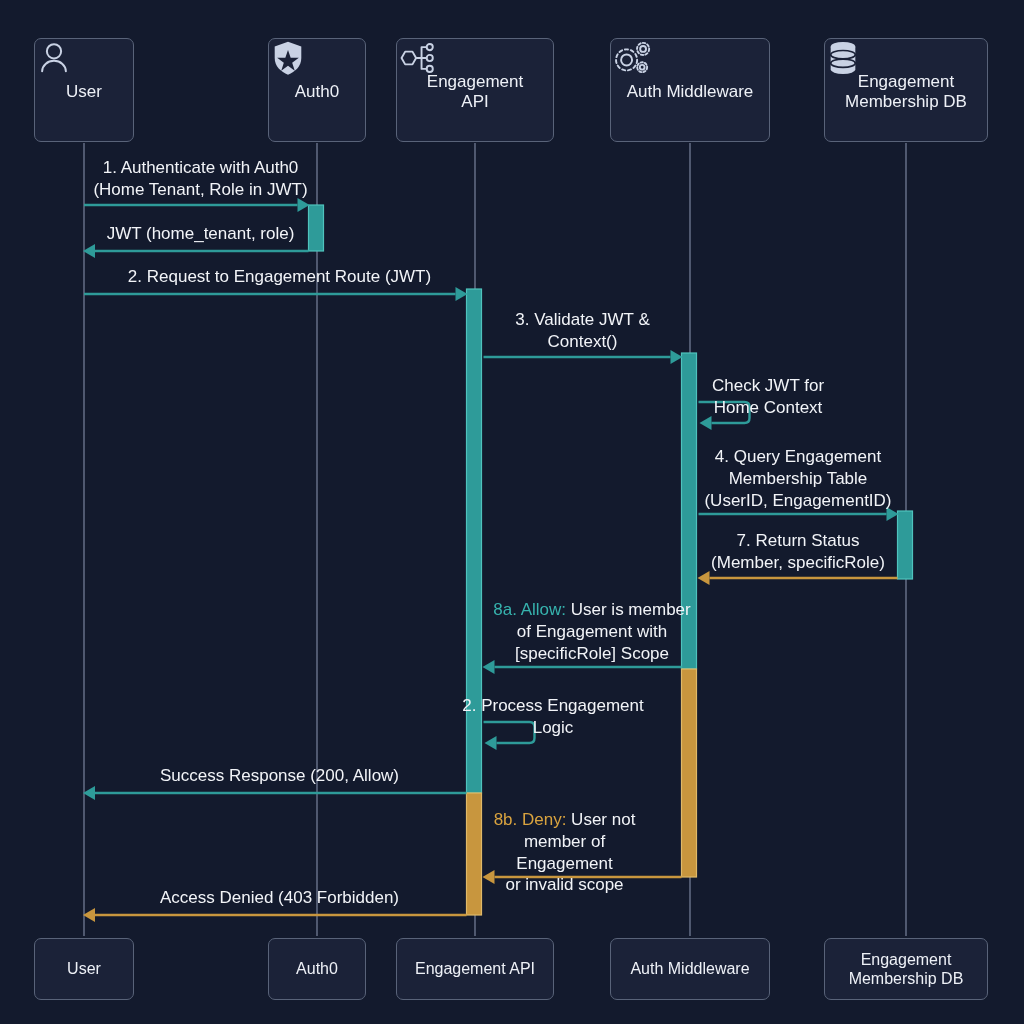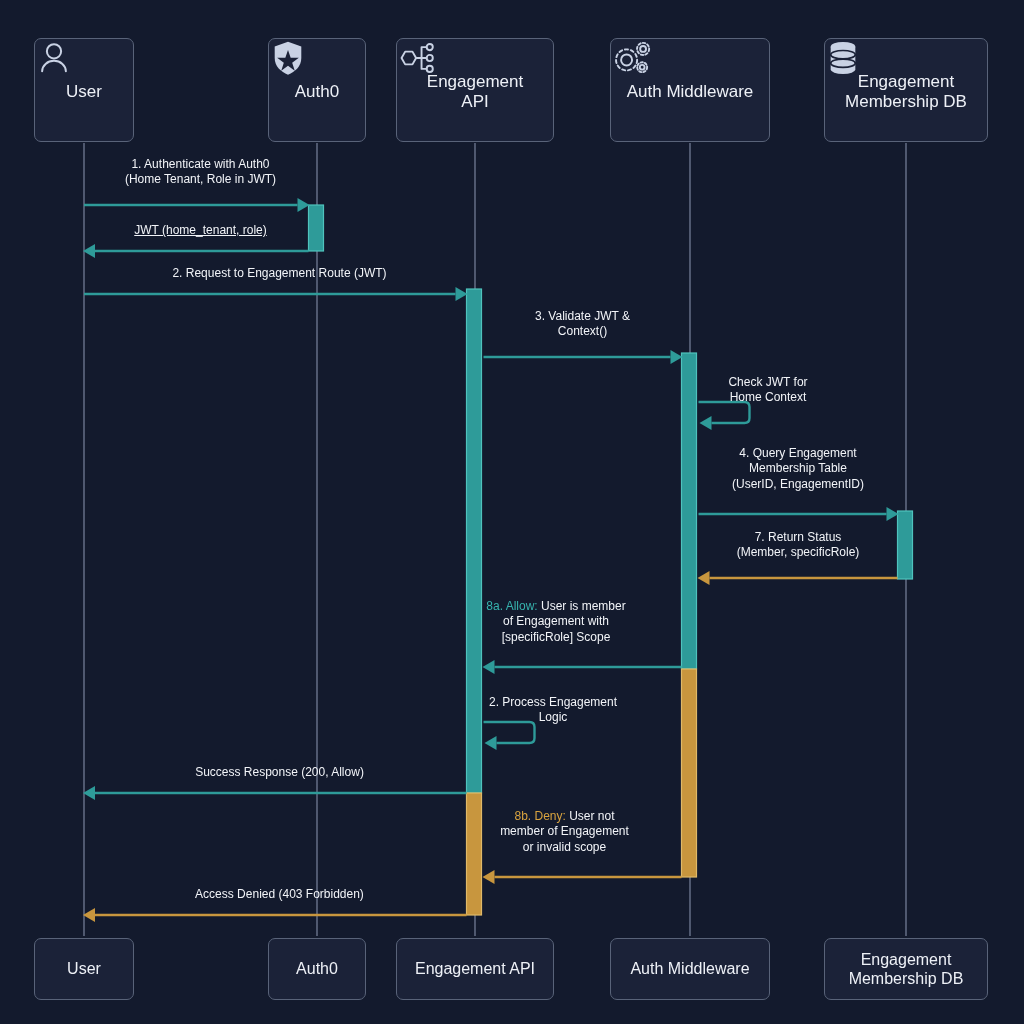--- a/index.html
+++ b/index.html
@@ -32,7 +32,7 @@
   .msg-label{
     position:absolute;
     color:#f2f4f8;
-    font-size:12px;
+    font-size:17px;
     line-height:1.28;
     text-align:center;
     white-space:pre-line;

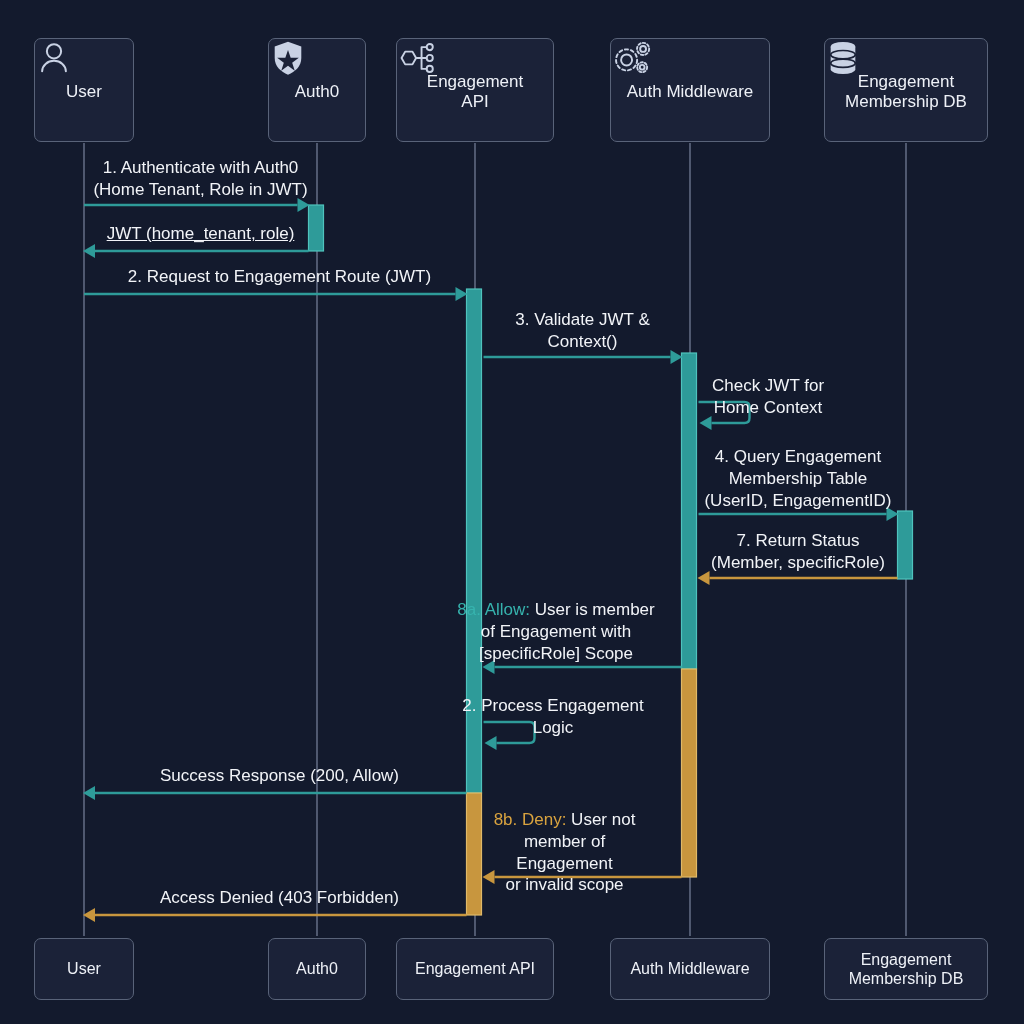--- a/index.html
+++ b/index.html
@@ -164,7 +164,7 @@
   <div id="labels">
       <div class="msg-label" style="left: 87px; top: 151px; width: 227px;">1. Authenticate with Auth0
 (Home Tenant, Role in JWT)</div>
-      <div class="msg-label" style="left: 87px; top: 217px; width: 227px; text-decoration: underline;">JWT (home_tenant, role)</div>
+      <div class="msg-label" style="left: 87px; top: 217px; width: 227px;">JWT (home_tenant, role)</div>
       <div class="msg-label" style="left: 87px; top: 260px; width: 385px;">2. Request to Engagement Route (JWT)</div>
       <div class="msg-label" style="left: 478px; top: 303px; width: 209px;">3. Validate JWT &amp;
 Context()</div>

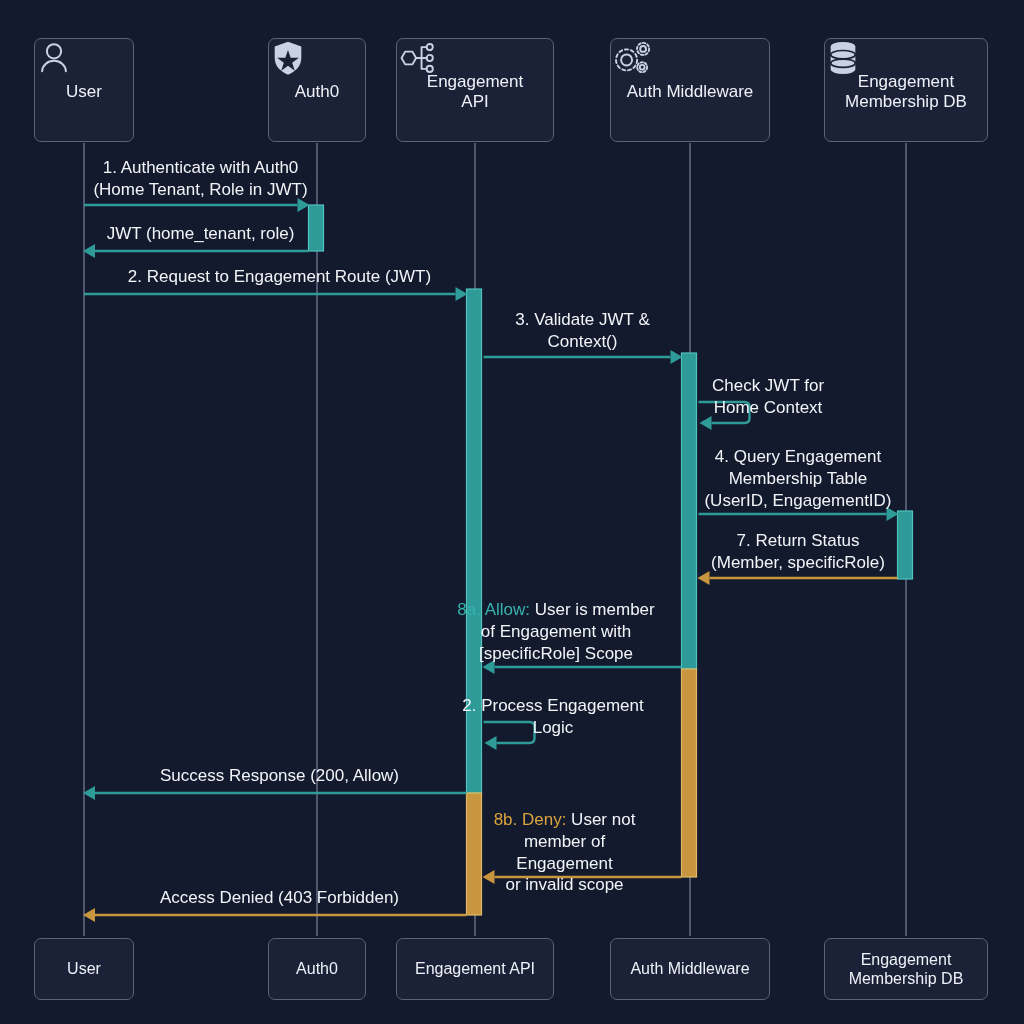--- a/index.html
+++ b/index.html
@@ -175,7 +175,7 @@
 (UserID, EngagementID)</div>
       <div class="msg-label" style="left: 693px; top: 524px; width: 210px;">7. Return Status
 (Member, specificRole)</div>
-      <div class="msg-label" style="left: 456px; top: 593px; width: 200px;"><span class="k-teal">8a. Allow:</span> User is member
+      <div class="msg-label" style="left: 492px; top: 593px; width: 200px;"><span class="k-teal">8a. Allow:</span> User is member
 of Engagement with
 [specificRole] Scope</div>
       <div class="msg-label" style="left: 438px; top: 689px; width: 230px;">2. Process Engagement

